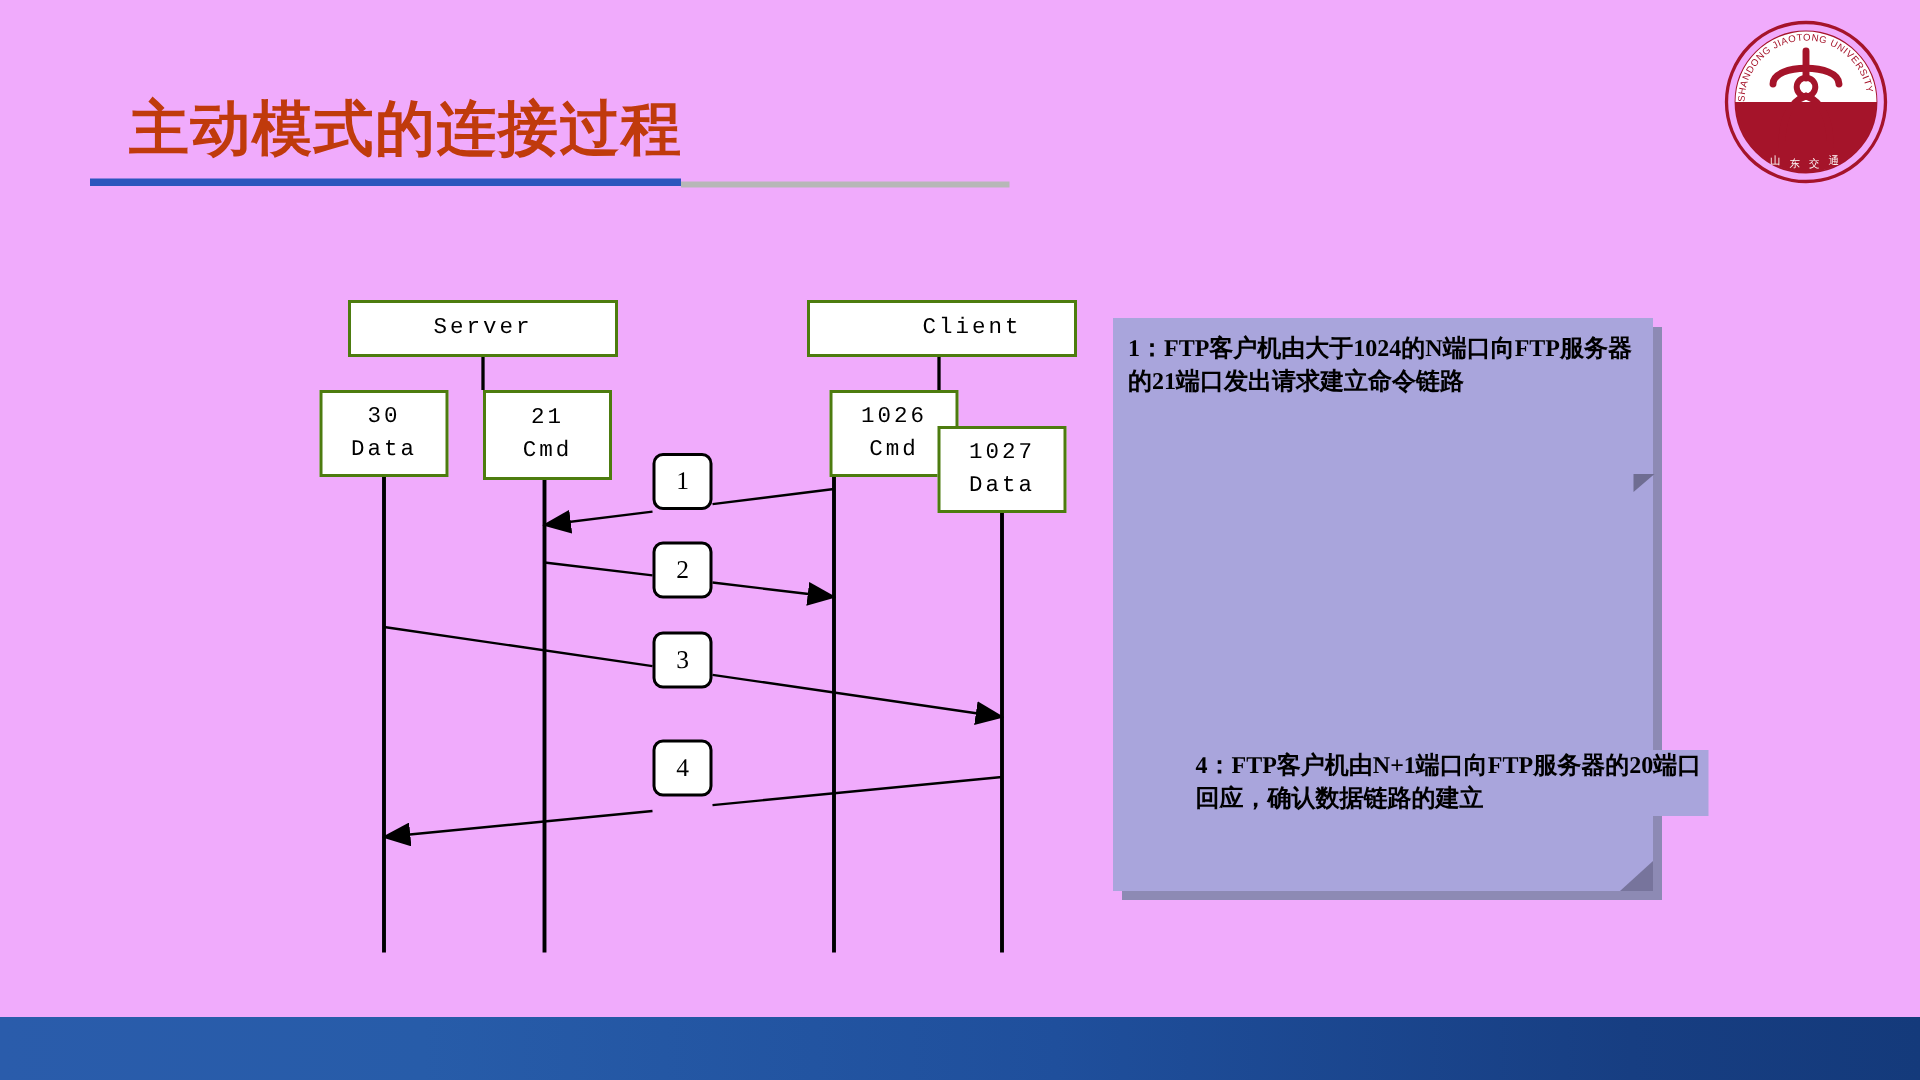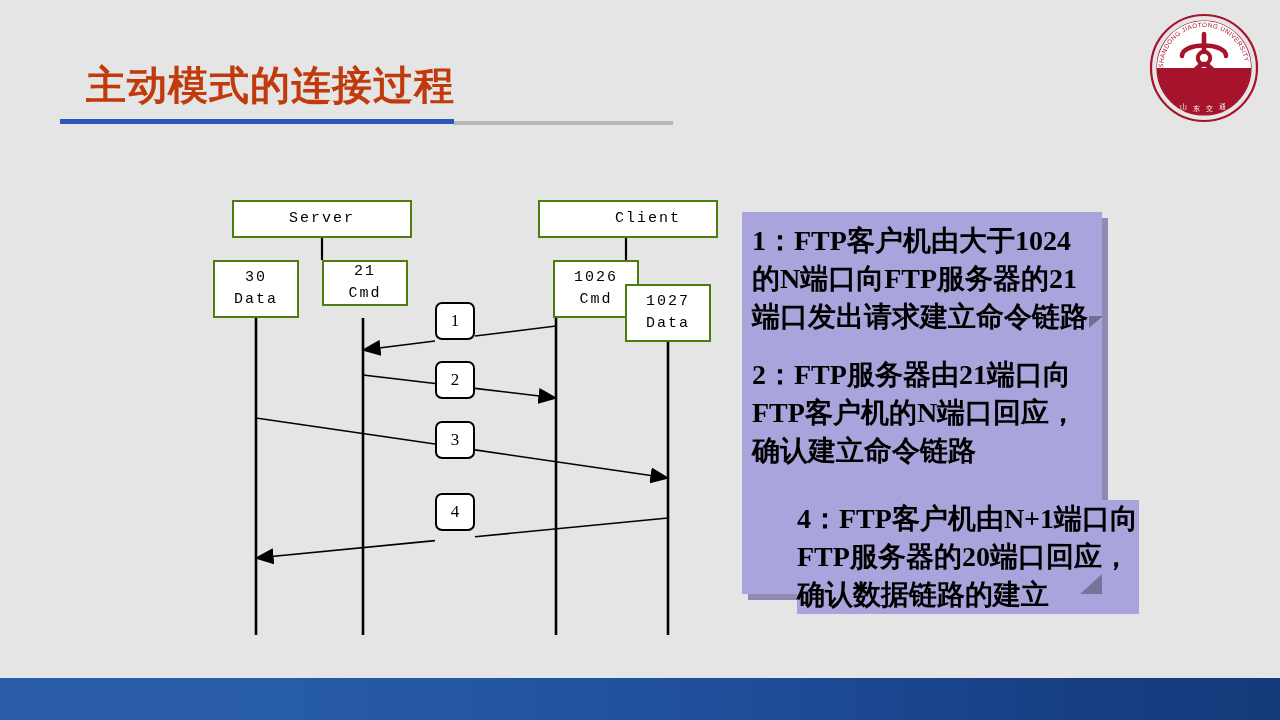--- a/index.html
+++ b/index.html
@@ -11,7 +11,7 @@
     position: relative;
     width: 1280px;
     height: 720px;
-    background: #e5e5e5;
+    background: #f0abfc;
     overflow: hidden;
     font-family: "Liberation Sans", sans-serif;
   }

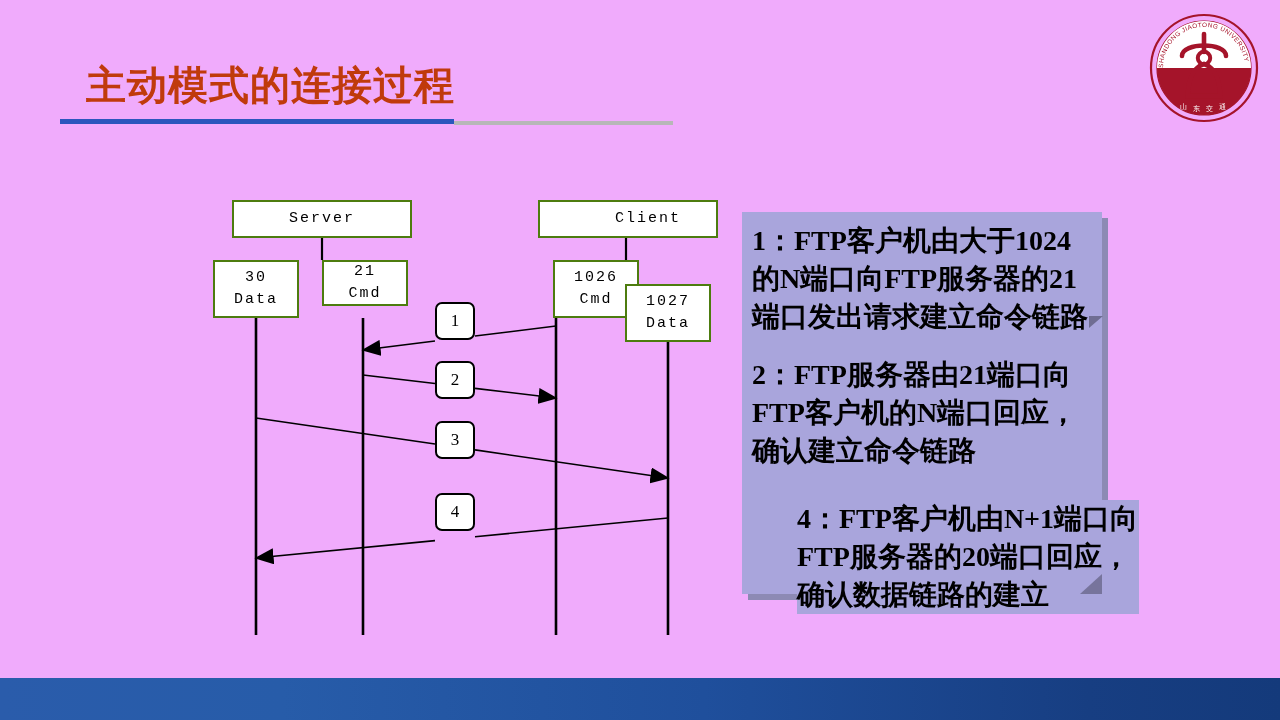--- a/index.html
+++ b/index.html
@@ -118,7 +118,7 @@
     left: 10px;
     width: 342px;
     font-family: "Liberation Serif", "DejaVu Serif", serif;
-    font-size: 28px;
+    font-size: 16px;
     font-weight: bold;
     color: #000000;
     line-height: 1.36;

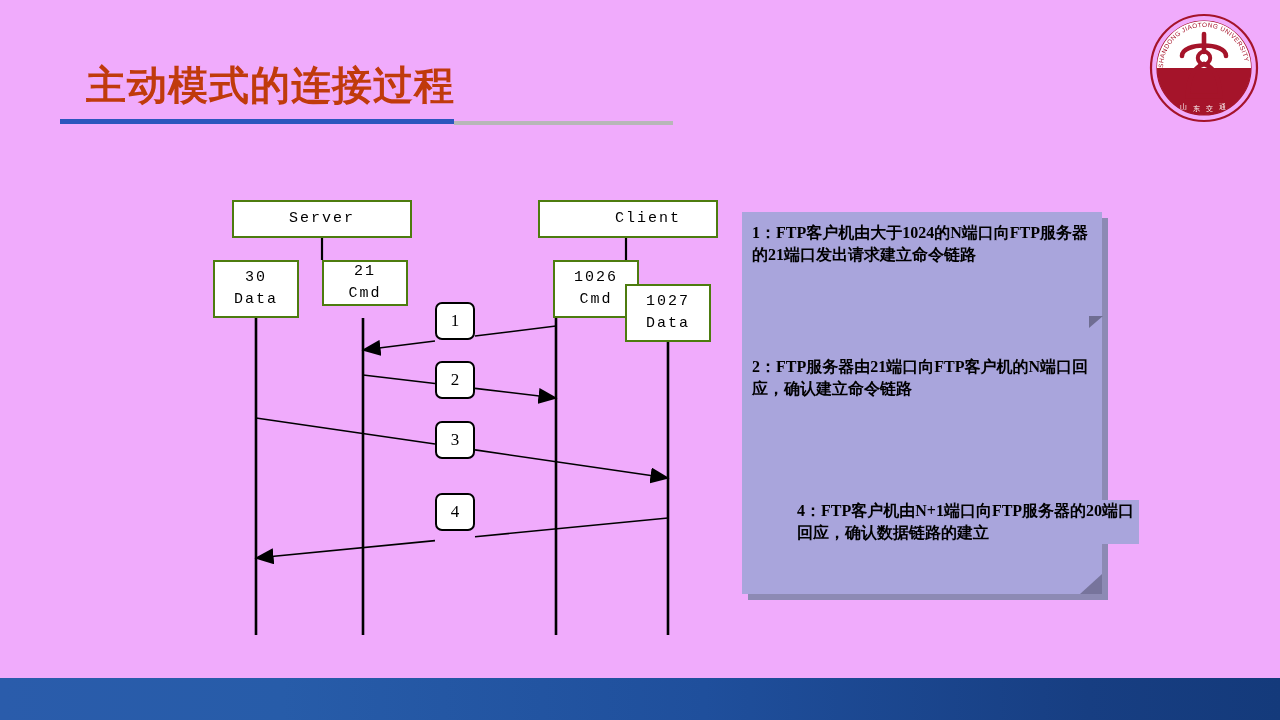--- a/index.html
+++ b/index.html
@@ -251,7 +251,7 @@
       <span>30</span>
       <span>Data</span>
     </div>
-    <div class="dnode" style="left:122px; top:70px; width:86px; height:46px;">
+    <div class="dnode" style="left:122px; top:70px; width:86px; height:60px;">
       <span>21</span>
       <span>Cmd</span>
     </div>

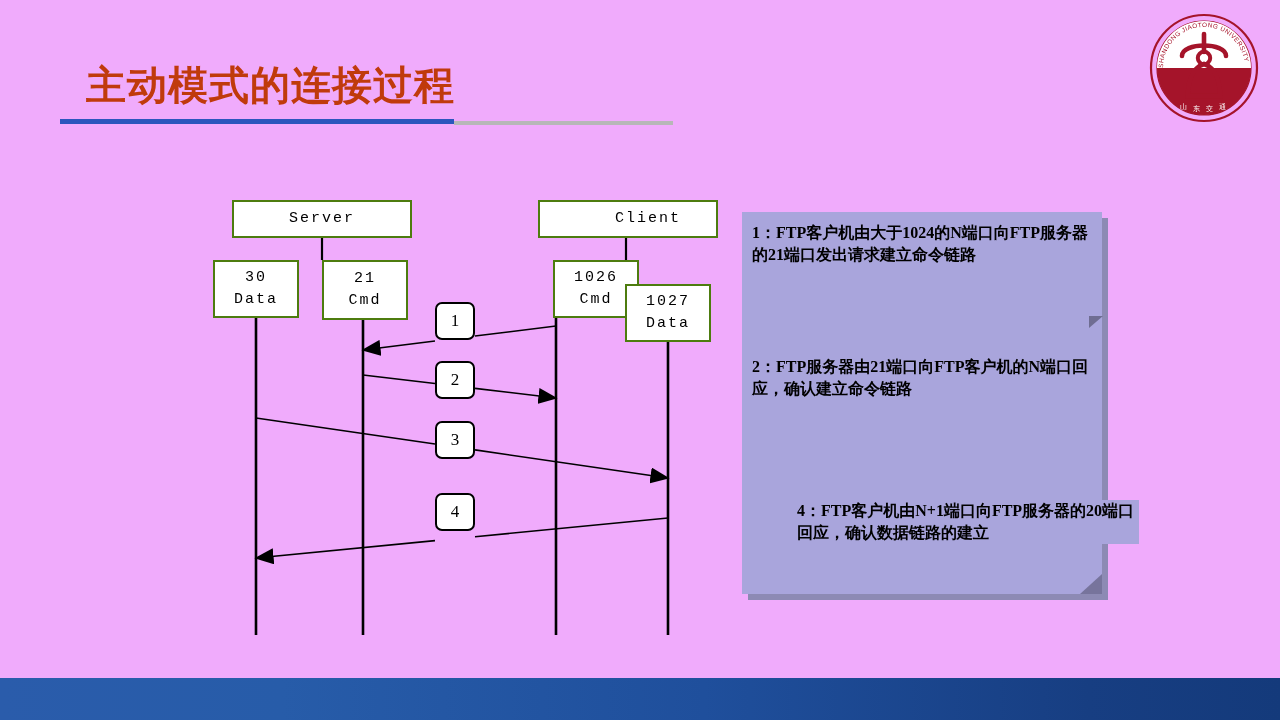--- a/index.html
+++ b/index.html
@@ -282,7 +282,6 @@
   <div id="callout-shadow"></div>
   <div id="callout">
     <div class="ctext" id="note-block-1">1：FTP客户机由大于1024的N端口向FTP服务器的21端口发出请求建立命令链路</div>
-    <div class="ctext" id="note-block-2">2：FTP服务器由21端口向FTP客户机的N端口回应，确认建立命令链路</div>
     <div class="ctext" id="note-block-4">4：FTP客户机由N+1端口向FTP服务器的20端口回应，确认数据链路的建立</div>
     <div class="fold-top"></div>
     <div class="fold-bottom"></div>

